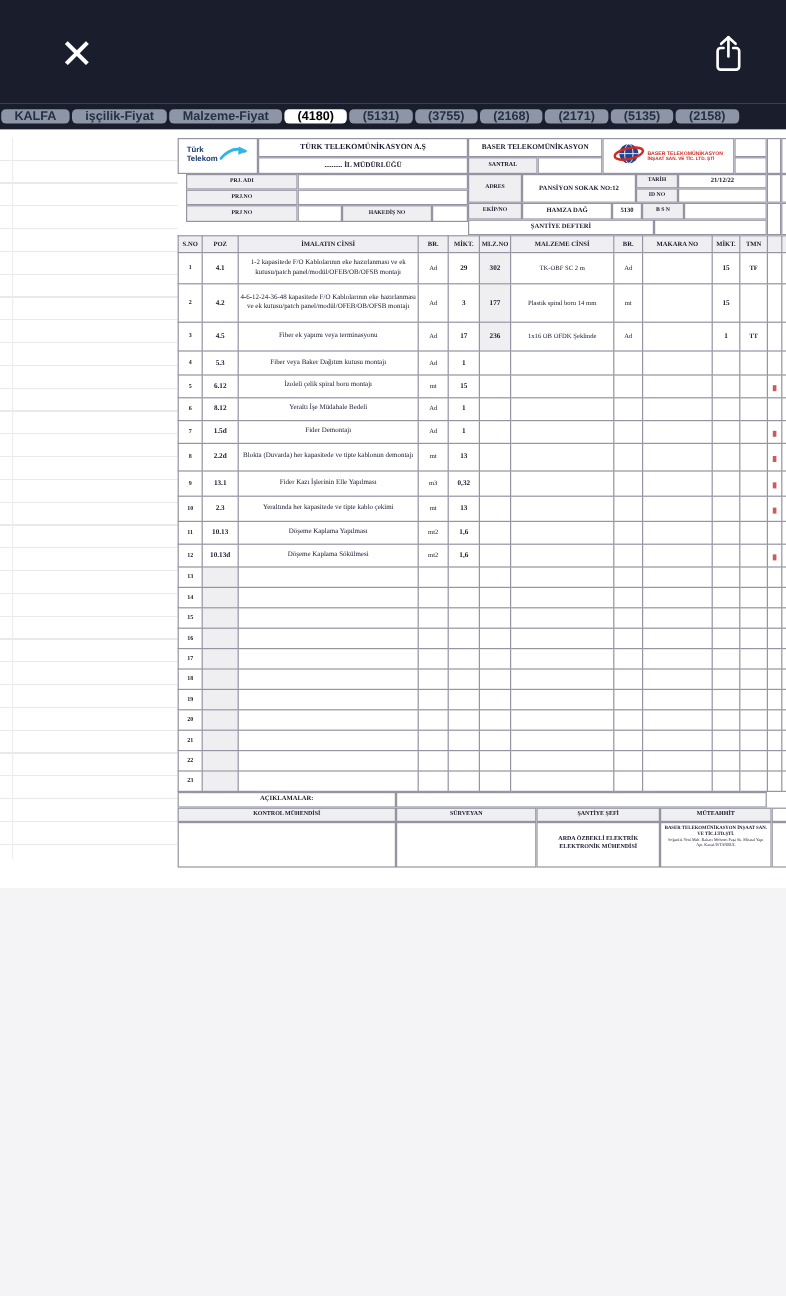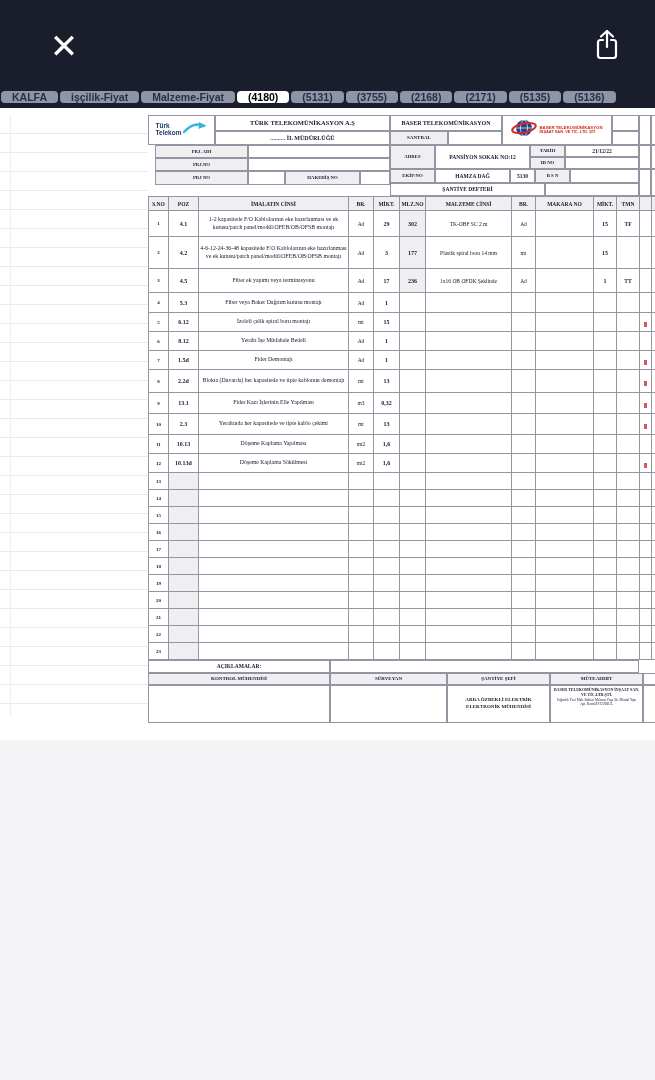--- a/index.html
+++ b/index.html
@@ -139,7 +139,7 @@
       <button class="tab">(2168)</button>
       <button class="tab">(2171)</button>
       <button class="tab">(5135)</button>
-      <button class="tab">(5136)</button>
+      <button class="tab">(2158)</button>
     </nav>
 
   <div class="sheet">

